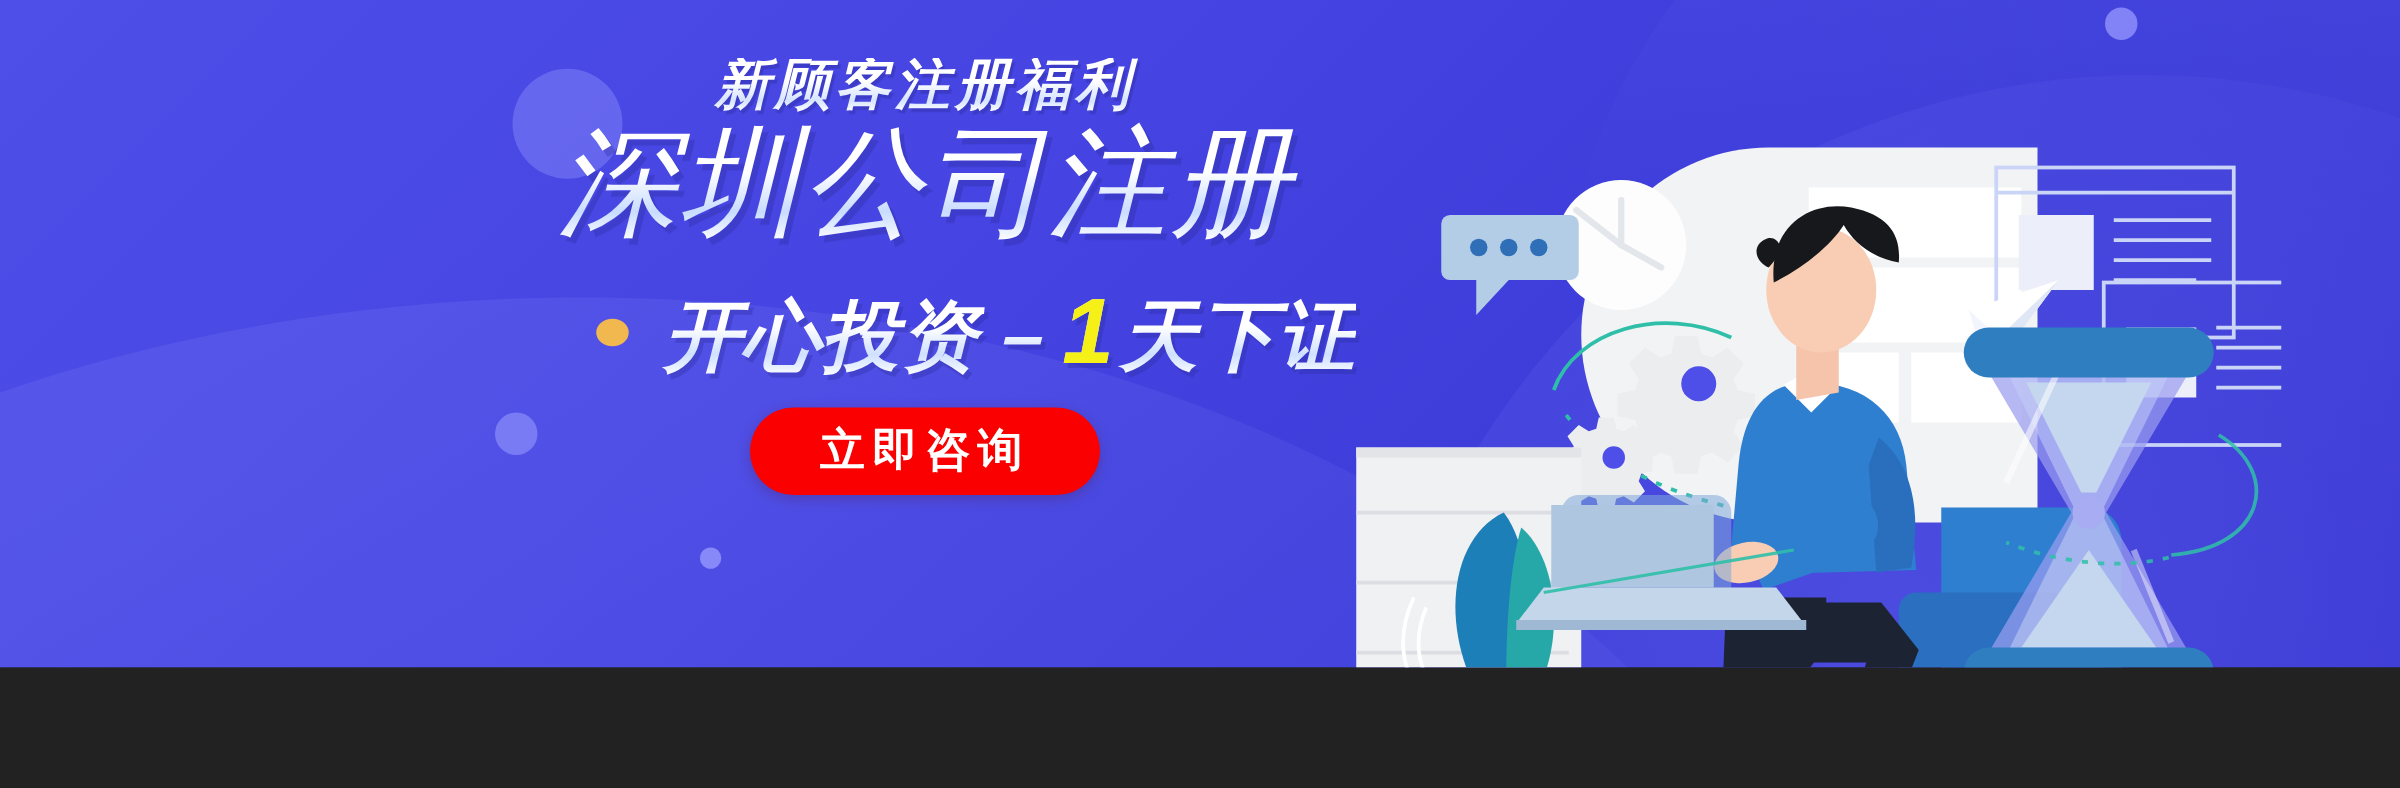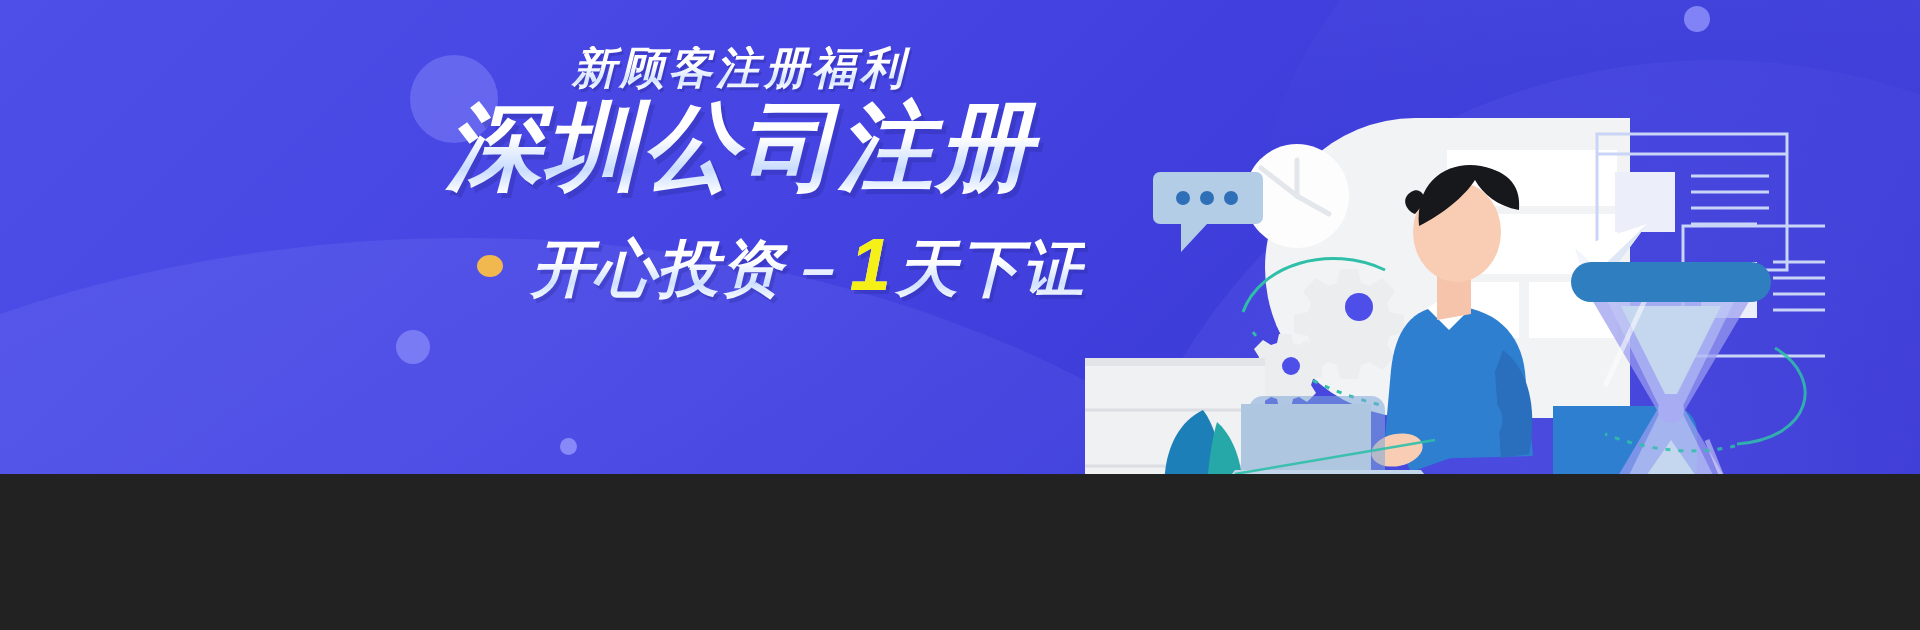--- a/index.html
+++ b/index.html
@@ -7,7 +7,7 @@
   *{box-sizing:border-box;}
   .banner{
     position:relative;
-    width:1920px;height:474px;
+    width:1920px;height:534px;
     overflow:hidden;
     font-family:"Liberation Sans","DejaVu Sans",sans-serif;
     background:linear-gradient(135deg,#4d4fe8 0%,#4644e2 38%,#3b3bd8 72%,#3836d2 100%);

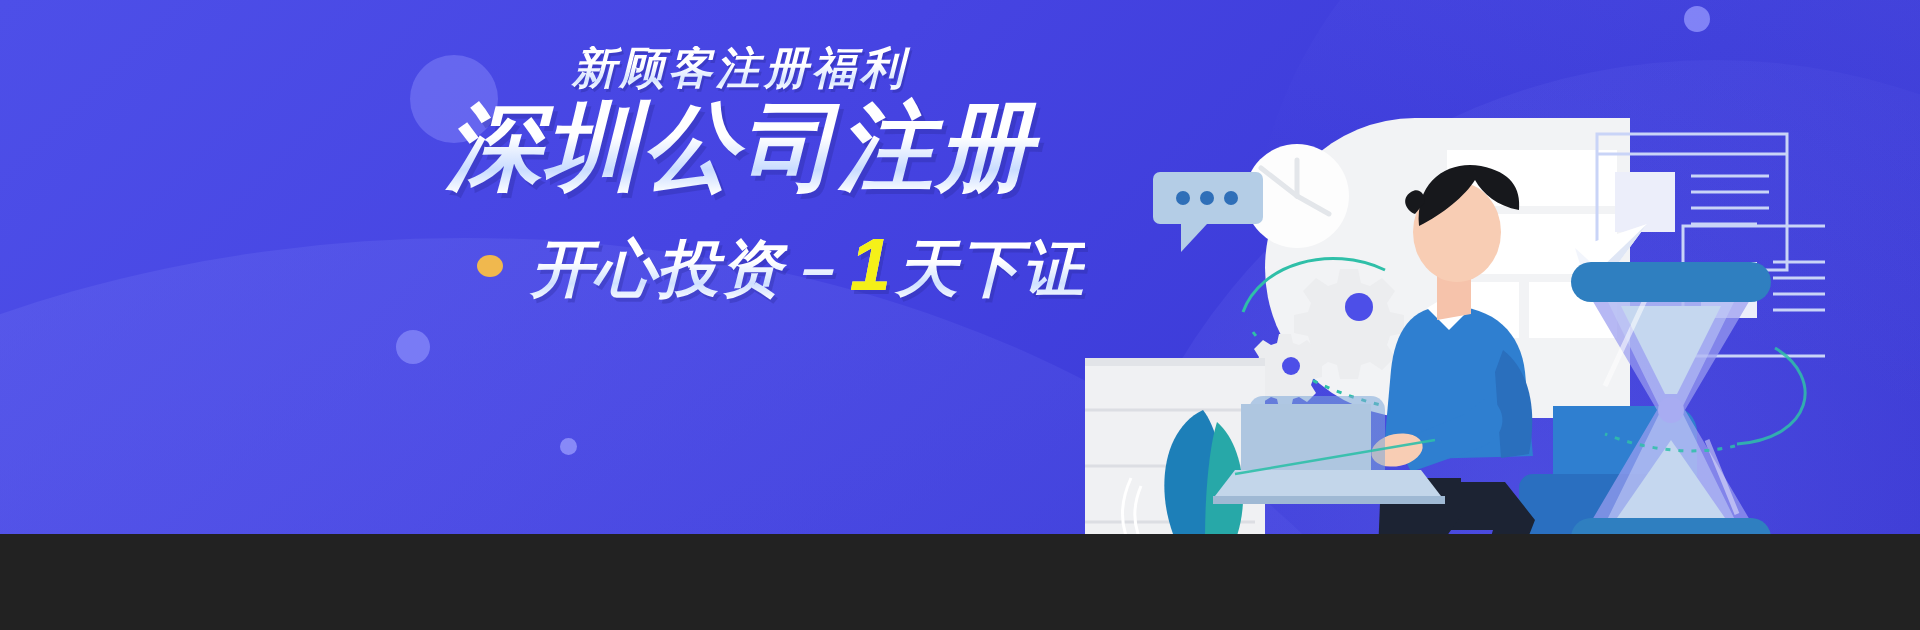--- a/index.html
+++ b/index.html
@@ -49,7 +49,7 @@
     margin:0 0 6px 0;
   }
   .headline{
-    font-size:96px;font-weight:bold;font-style:italic;
+    font-size:96px;font-weight:normal;font-style:italic;
     letter-spacing:2px;line-height:1.06;
     background:linear-gradient(180deg,#ffffff 40%,#c9dcff 72%,#ffffff 96%);
     -webkit-background-clip:text;background-clip:text;-webkit-text-fill-color:transparent;

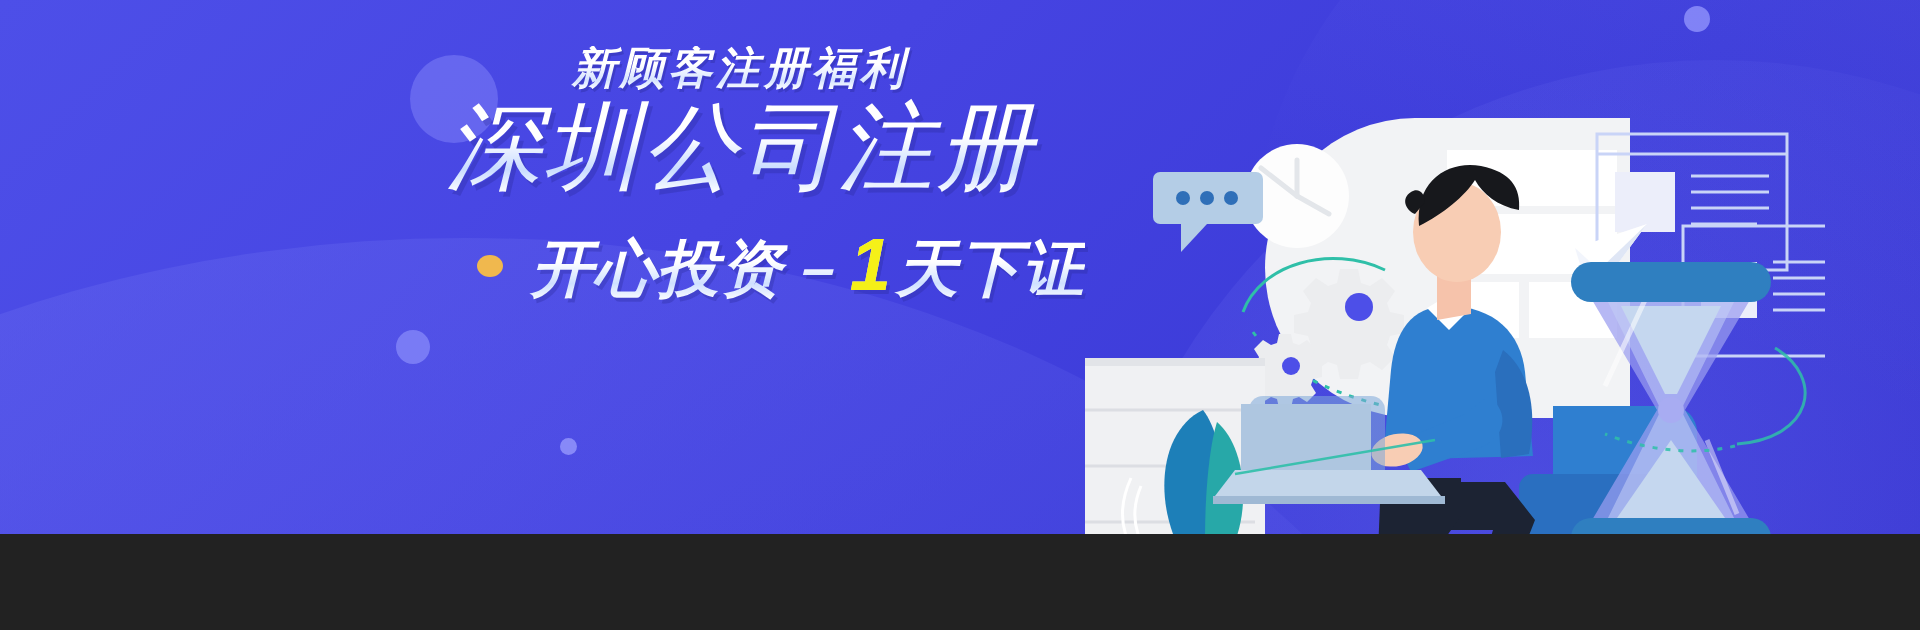--- a/index.html
+++ b/index.html
@@ -245,6 +245,9 @@
 
     <div class="line3"><span>开心投资－</span><span class="num">1</span><span>天下证</span></div>
 
+    <div>
+      <button class="cta">立即咨询</button>
+    </div>
 
   </div>
 </div>

